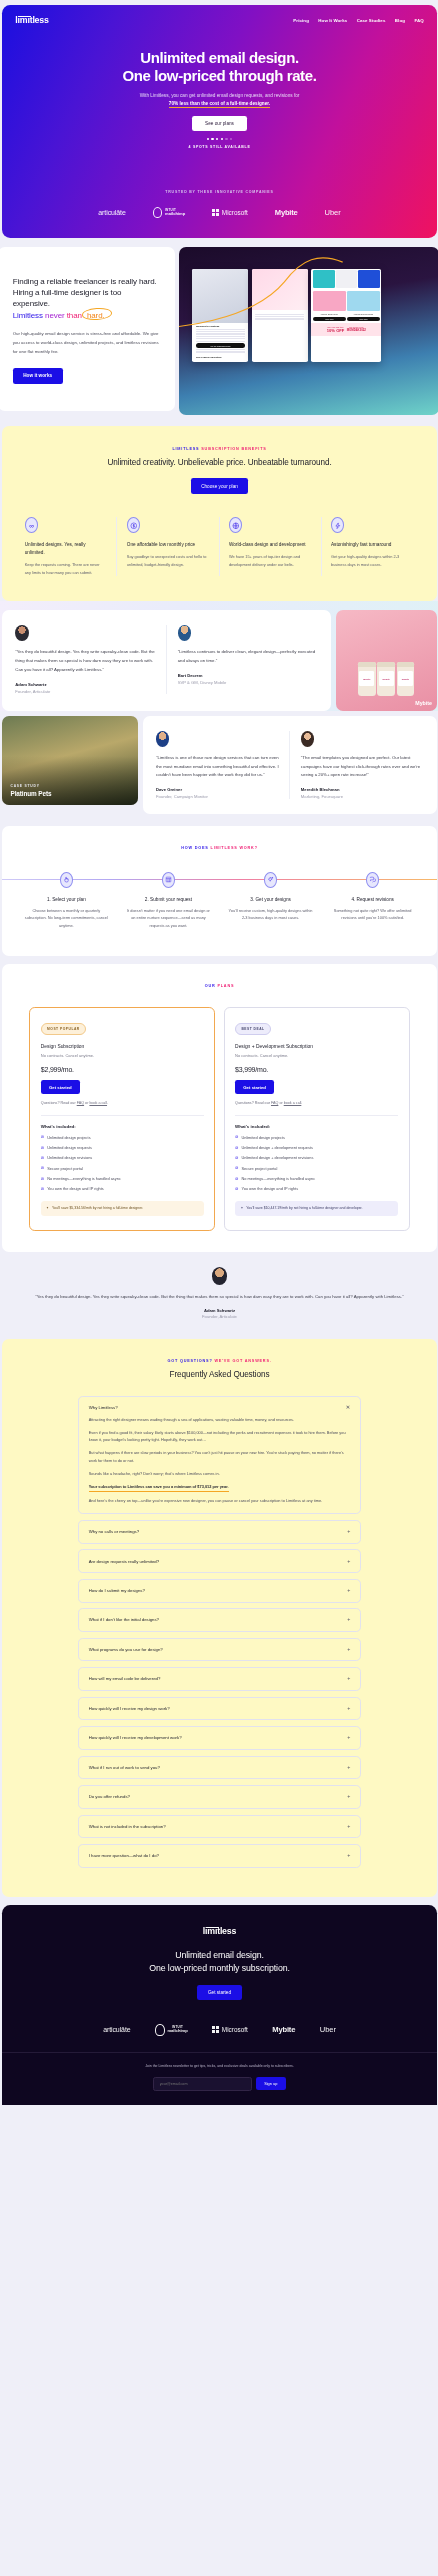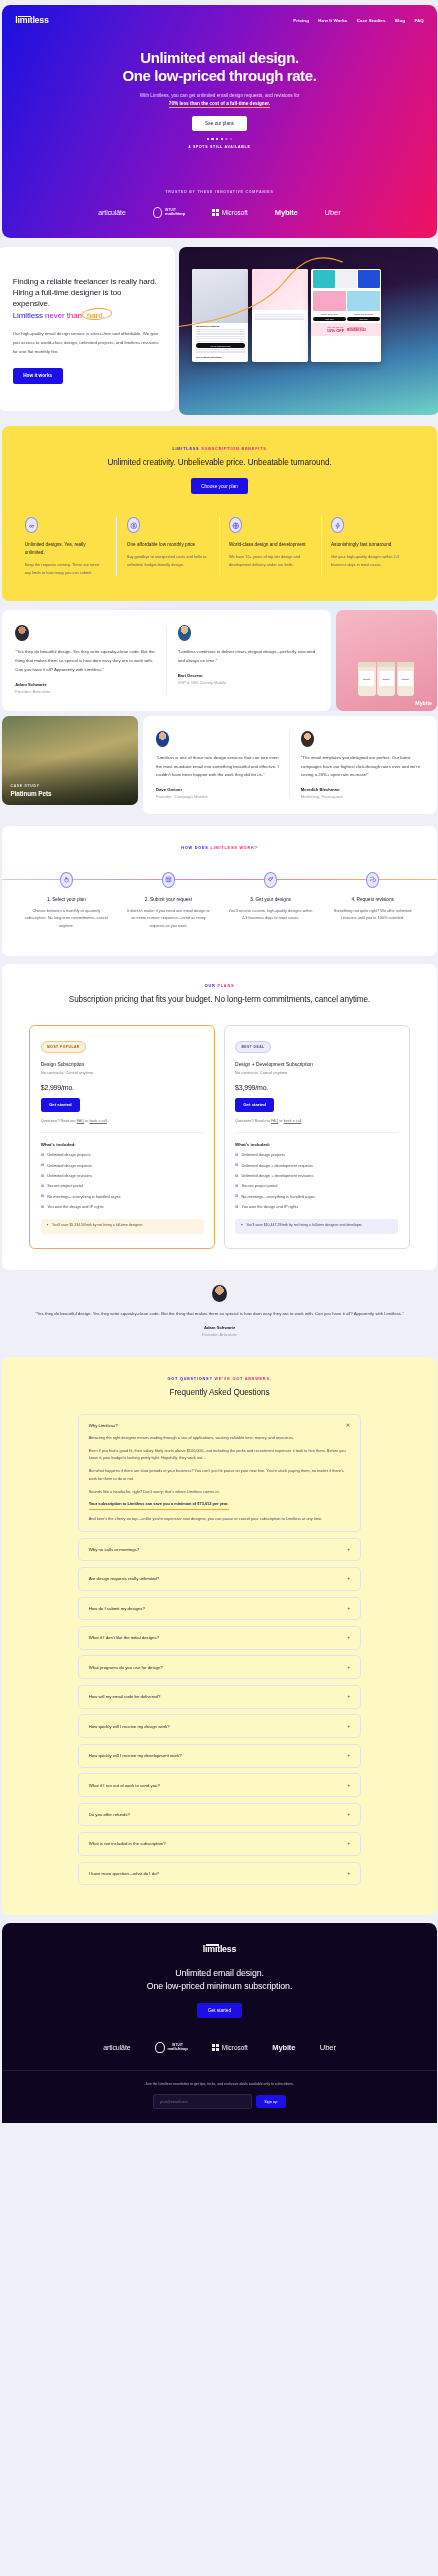--- a/index.html
+++ b/index.html
@@ -131,7 +131,7 @@
   .promo b { font-size:4.1px; color:#d11a4a; display:block; }
 
   
-  .sec-benefits { background:#fde047; border-radius:7px; margin:0 2.3px; padding: 21px 0 24.6px 0; }
+  .sec-benefits { background:#fef9c3; border-radius:7px; margin:0 2.3px; padding: 21px 0 24.6px 0; }
   .eyebrow { text-align:center; font-size:3.8px; font-weight:700; letter-spacing:0.8px; }
   .eyebrow .b { color:#2f17e8; } .eyebrow .p { color:#ef1f74; }
   .sec-title { text-align:center; font-size:8.2px; font-weight:500; line-height:1.45; margin-top:5.8px; letter-spacing:-0.1px;}

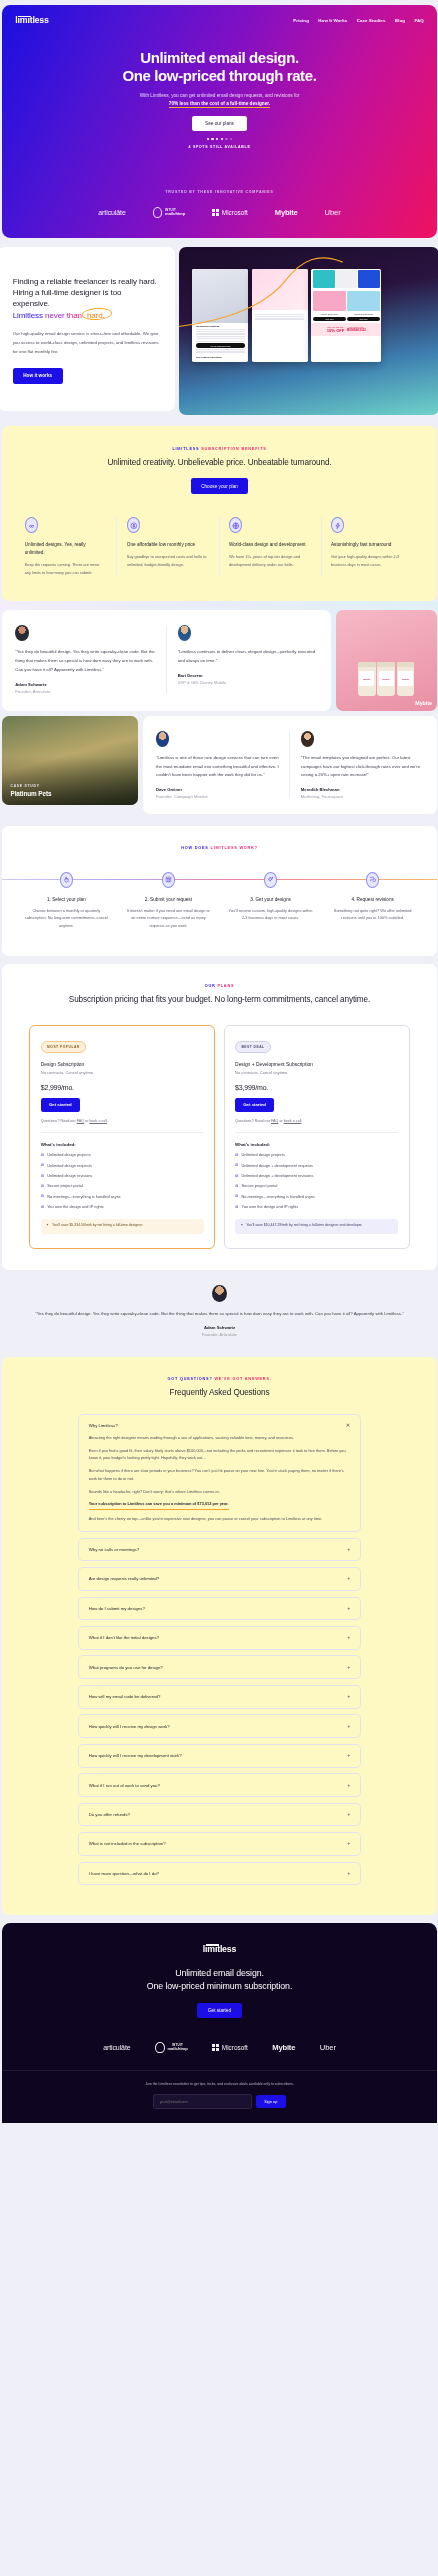--- a/index.html
+++ b/index.html
@@ -589,7 +589,6 @@
       <span class="b">OUR</span>
       <span class="p">PLANS</span>
     </div>
-    <div class="sec-title">Subscription pricing that fits your budget. No long-term commitments, cancel anytime.</div>
 
     <div class="plans">
 

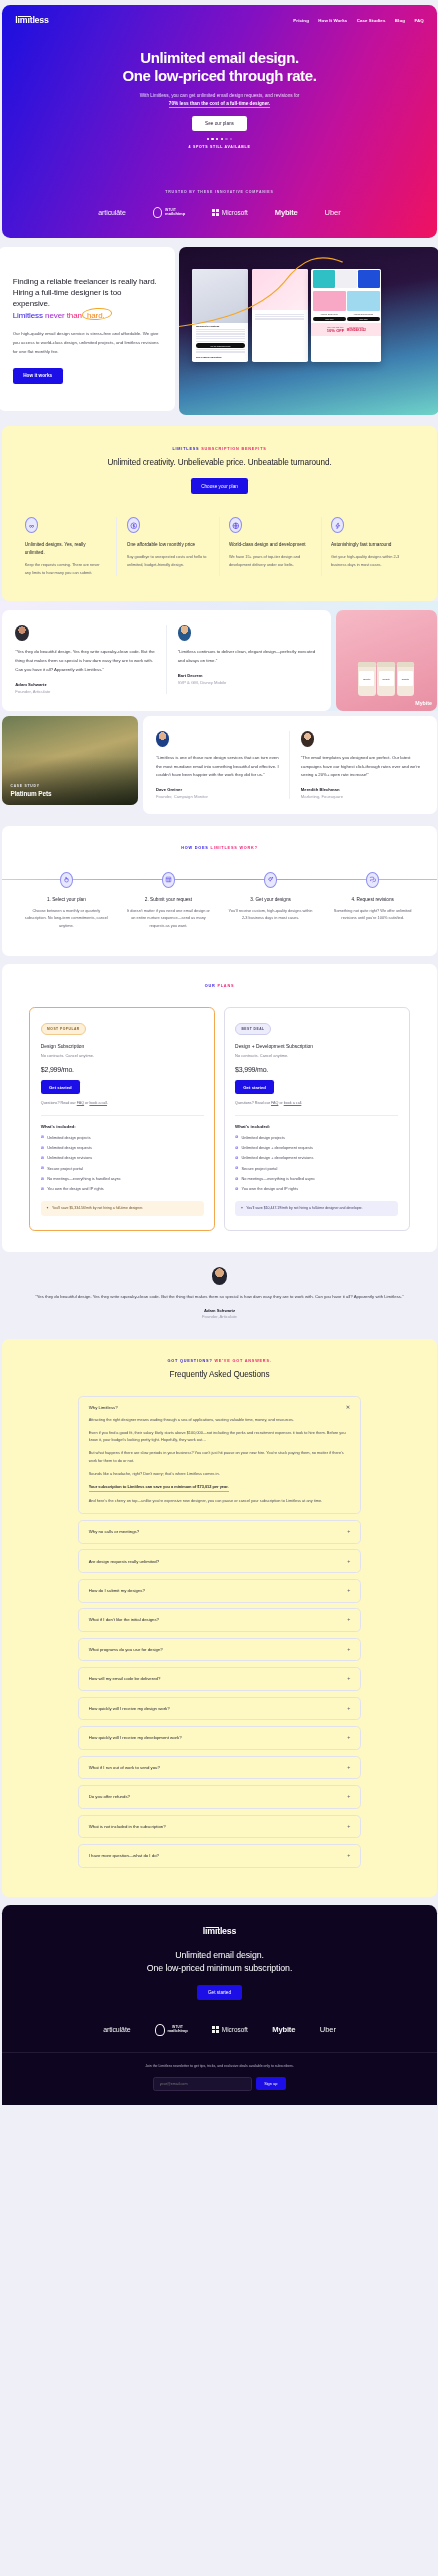--- a/index.html
+++ b/index.html
@@ -794,7 +794,7 @@
     </div>
     <h2>
       <span>Unlimited email design.</span><br>
-      <span>One low-priced minimum subscription.</span>
+      <span>One low-priced monthly subscription.</span>
     </h2>
     <button class="btn-blue">Get started</button>
 

